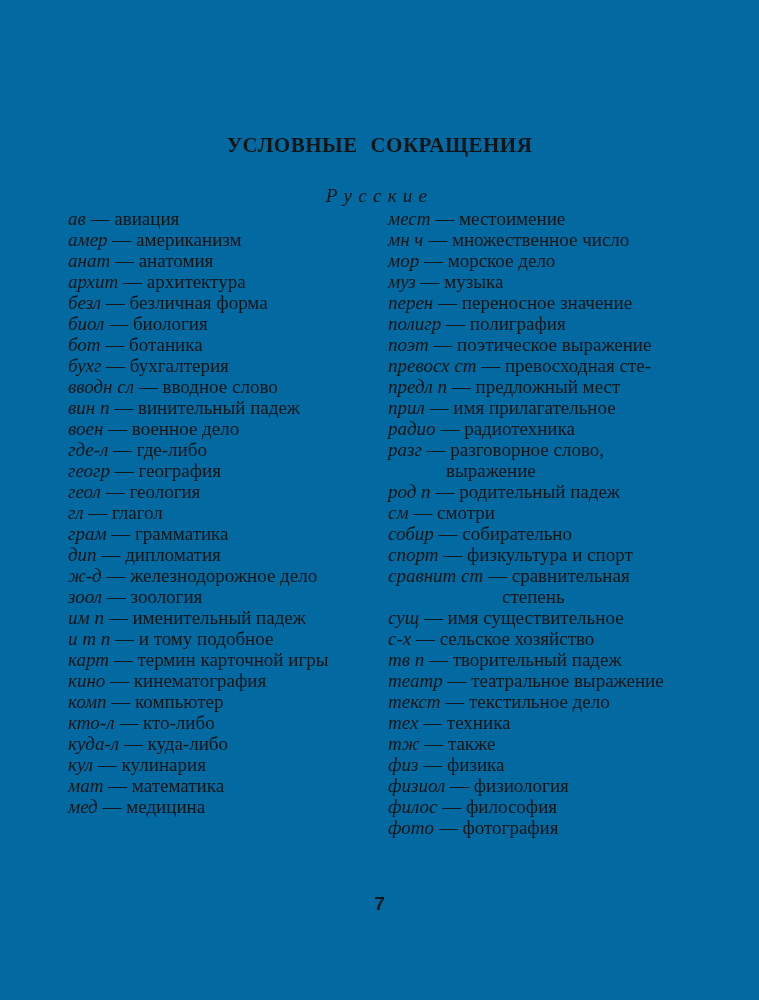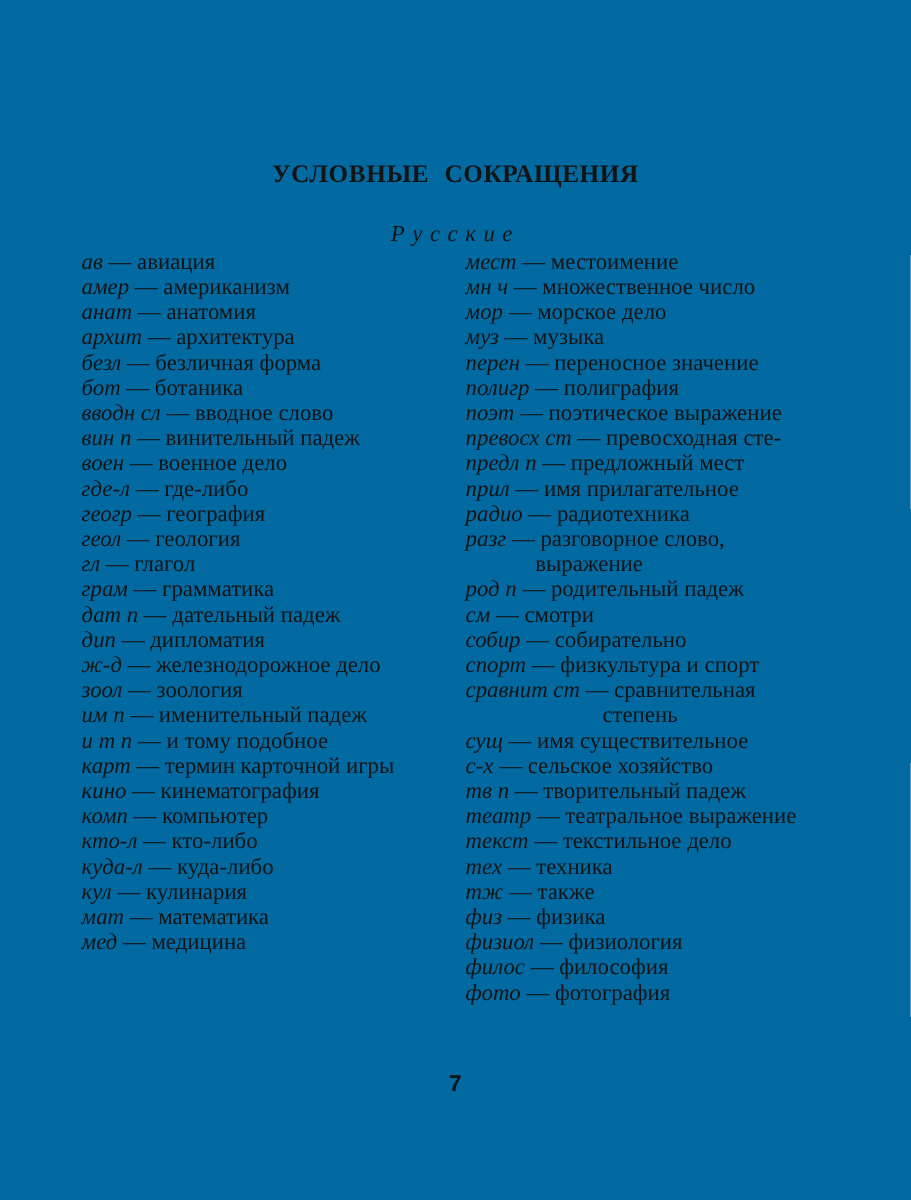--- a/index.html
+++ b/index.html
@@ -95,6 +95,9 @@
     <span class="abbr">безл</span><span class="dash"> — </span><span class="meaning">безличная форма</span>
   </div>
 
+  <div class="entry">
+    <span class="abbr">биол</span><span class="dash"> — </span><span class="meaning">биология</span>
+  </div>
 
   <div class="entry">
     <span class="abbr">бот</span><span class="dash"> — </span><span class="meaning">ботаника</span>

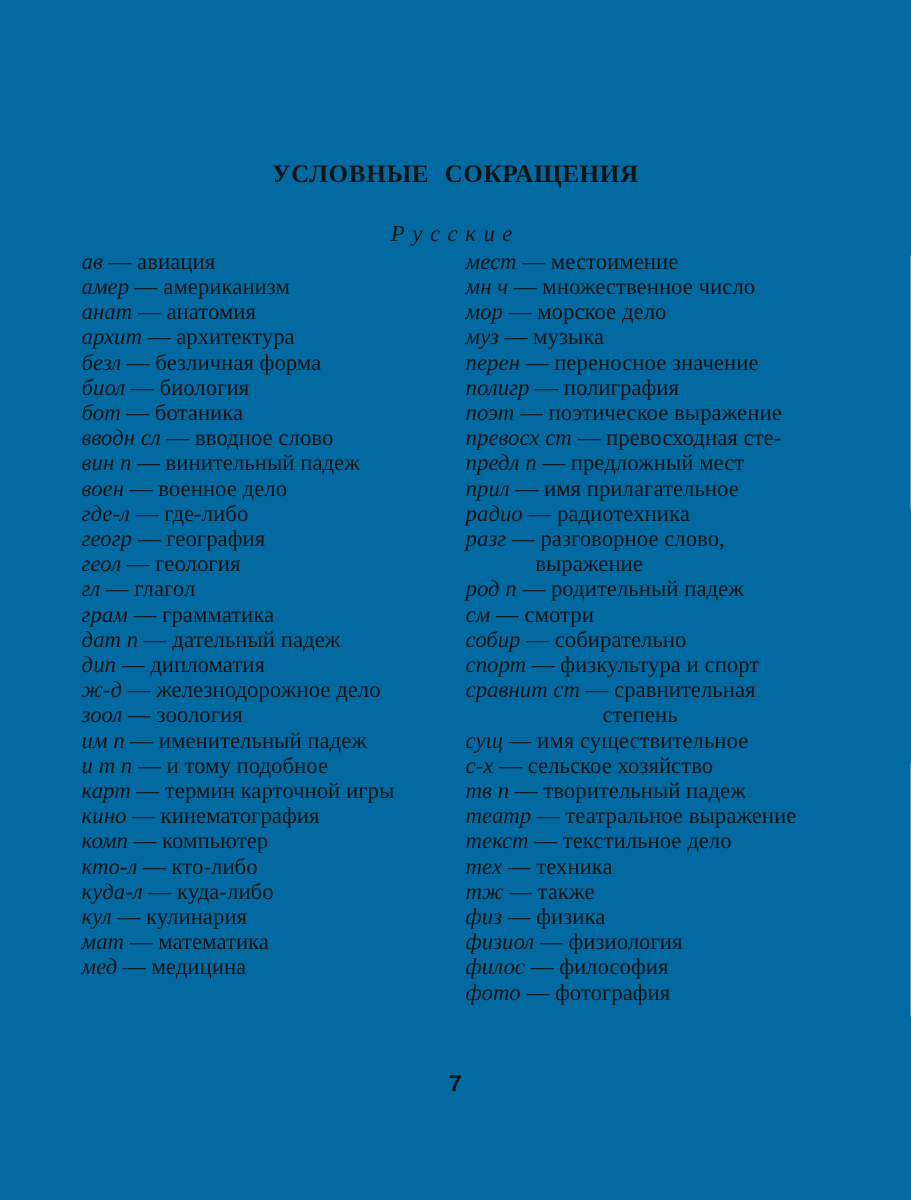--- a/index.html
+++ b/index.html
@@ -103,6 +103,9 @@
     <span class="abbr">бот</span><span class="dash"> — </span><span class="meaning">ботаника</span>
   </div>
 
+  <div class="entry">
+    <span class="abbr">бухг</span><span class="dash"> — </span><span class="meaning">бухгалтерия</span>
+  </div>
 
   <div class="entry">
     <span class="abbr">вводн сл</span><span class="dash"> — </span><span class="meaning">вводное слово</span>

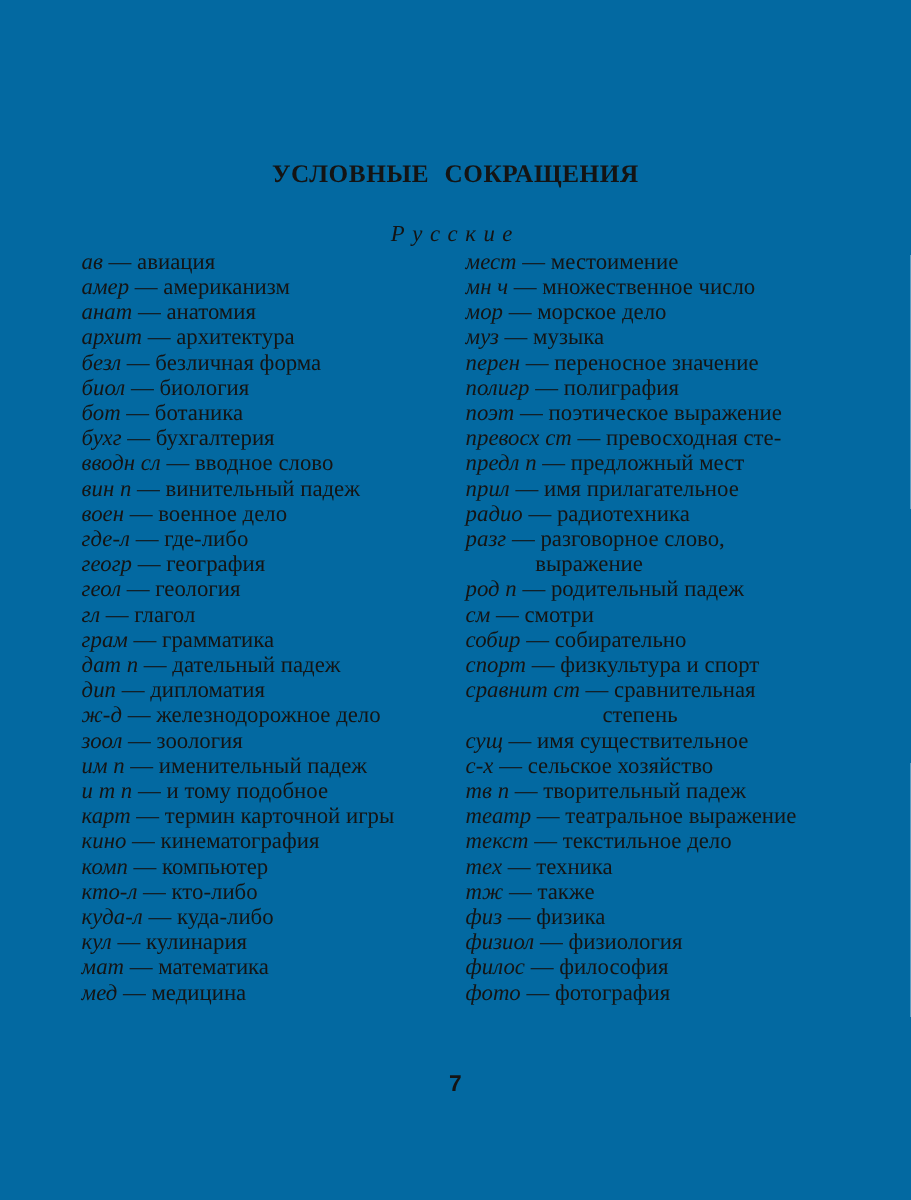--- a/index.html
+++ b/index.html
@@ -139,9 +139,6 @@
     <span class="abbr">грам</span><span class="dash"> — </span><span class="meaning">грамматика</span>
   </div>
 
-  <div class="entry">
-    <span class="abbr">дат п</span><span class="dash"> — </span><span class="meaning">дательный падеж</span>
-  </div>
 
   <div class="entry">
     <span class="abbr">дип</span><span class="dash"> — </span><span class="meaning">дипломатия</span>

